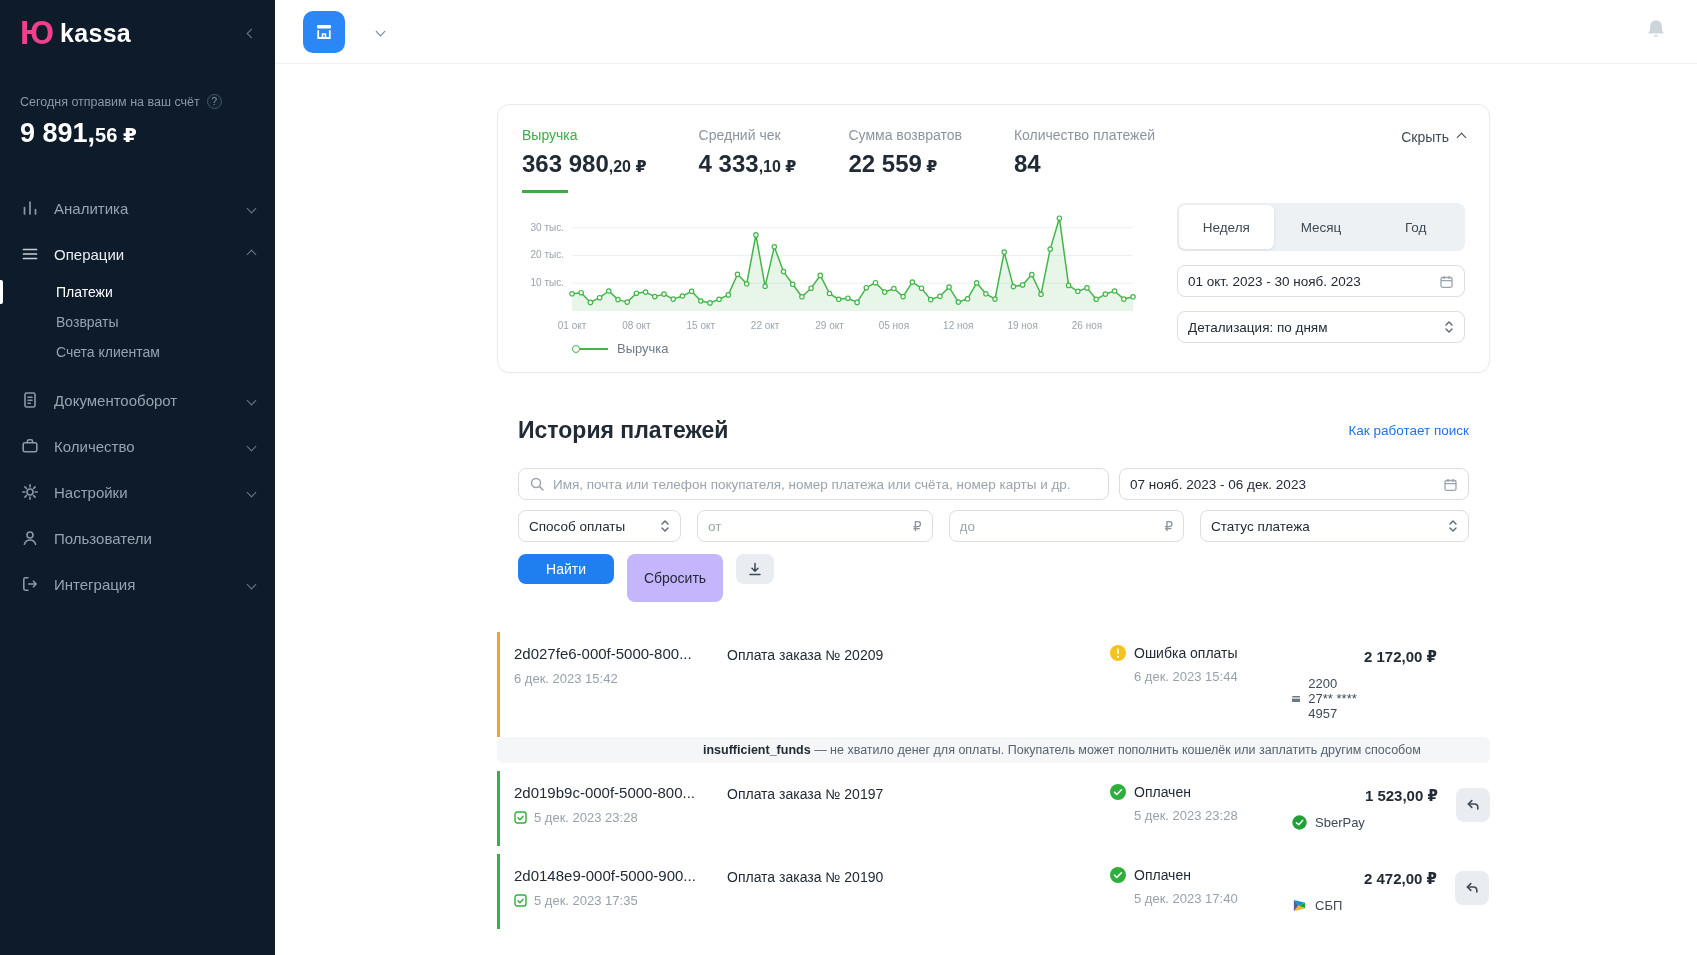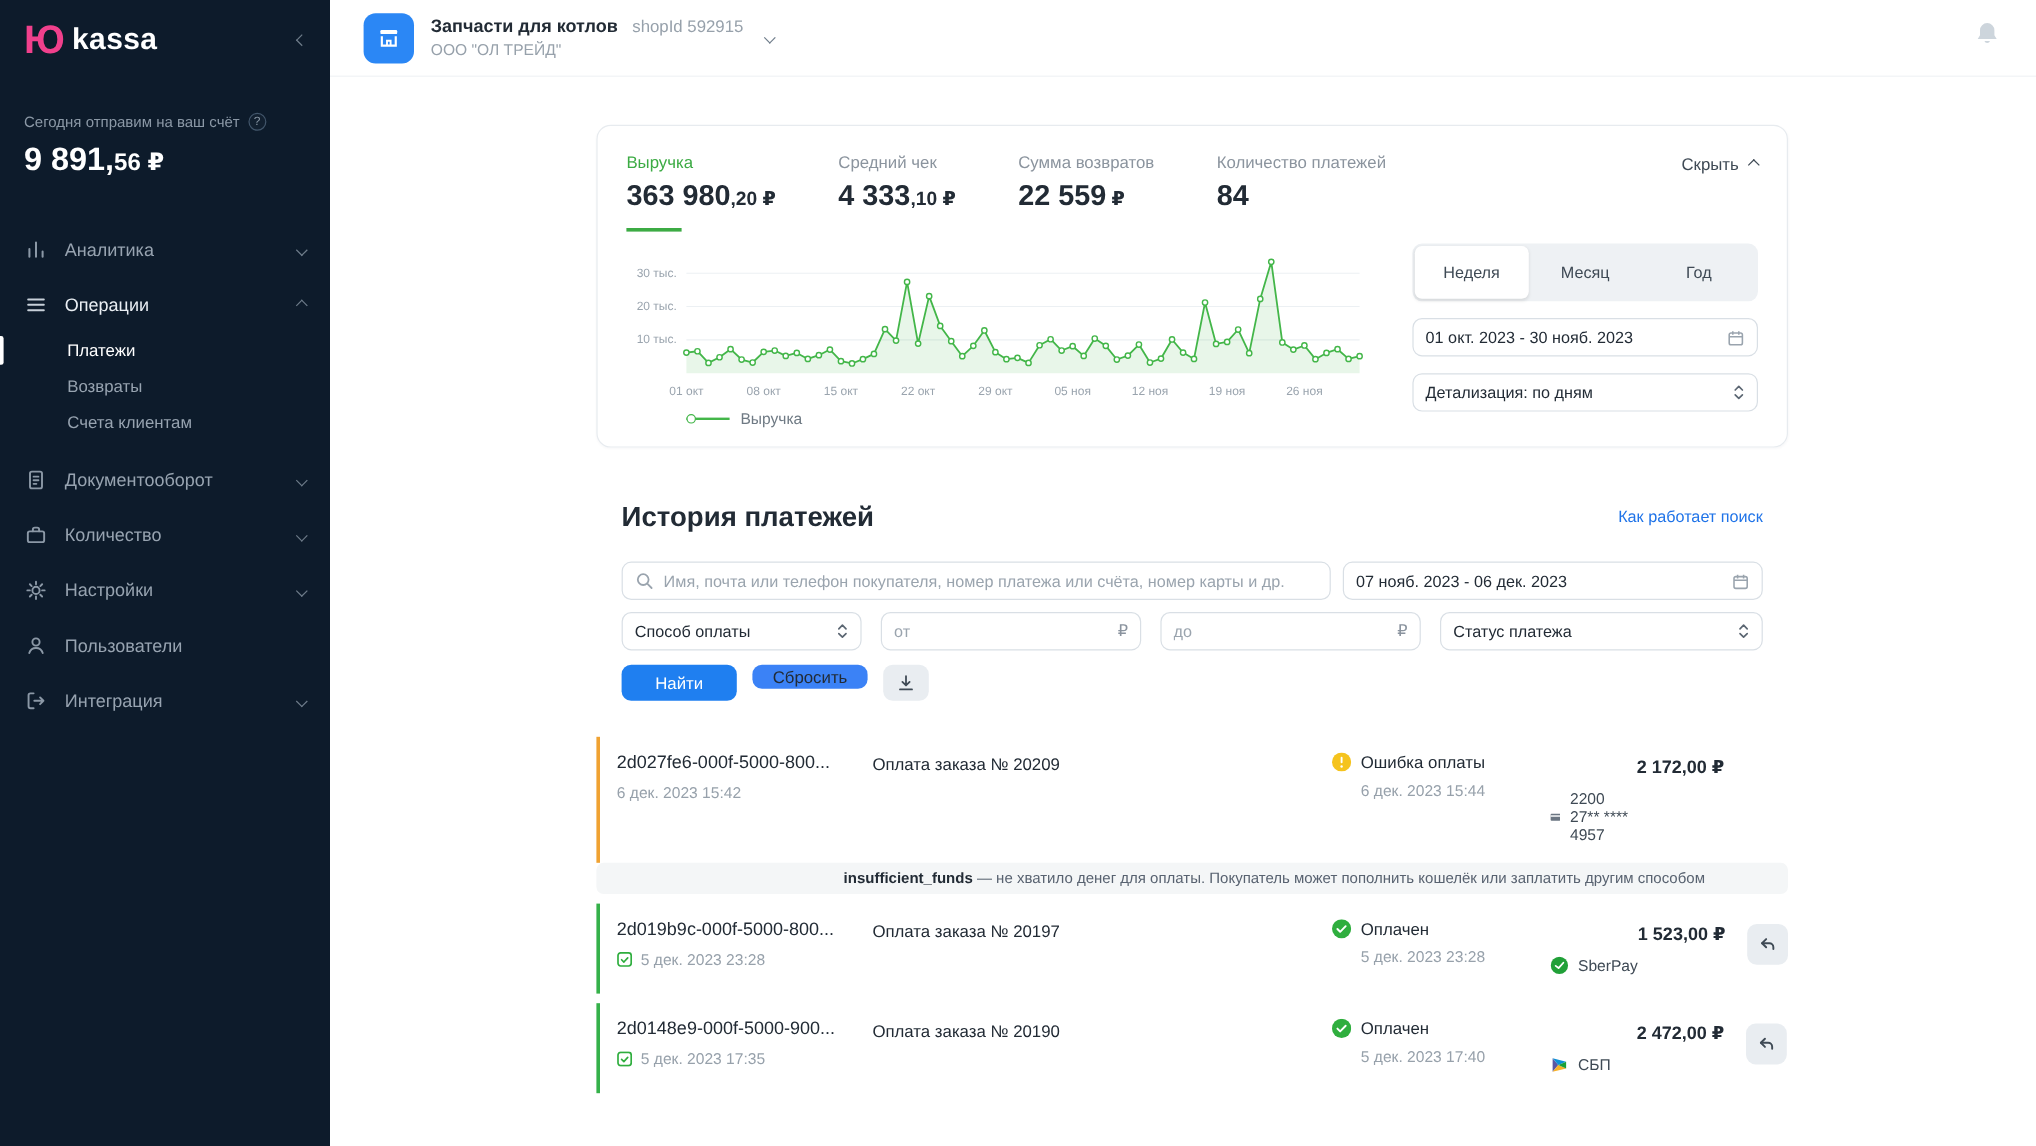--- a/index.html
+++ b/index.html
@@ -214,13 +214,6 @@
             <path d="M5.2 9.2V17h11.6V9.2" stroke="#fff" stroke-width="1.8" fill="none"></path>
             <path d="M9.5 17v-4h3v4" stroke="#fff" stroke-width="1.6" fill="none"></path>
           </svg>
-      </div>
-      <div>
-        <div class="shop-row1">
-          <span class="shop-name">Запчасти для котлов</span>
-          <span class="shop-id">shopId 592915</span>
-        </div>
-        <div class="company">ООО "ОЛ ТРЕЙД"</div>
       </div>
       <span class="chev down header-chev"></span>
       <span class="bell">

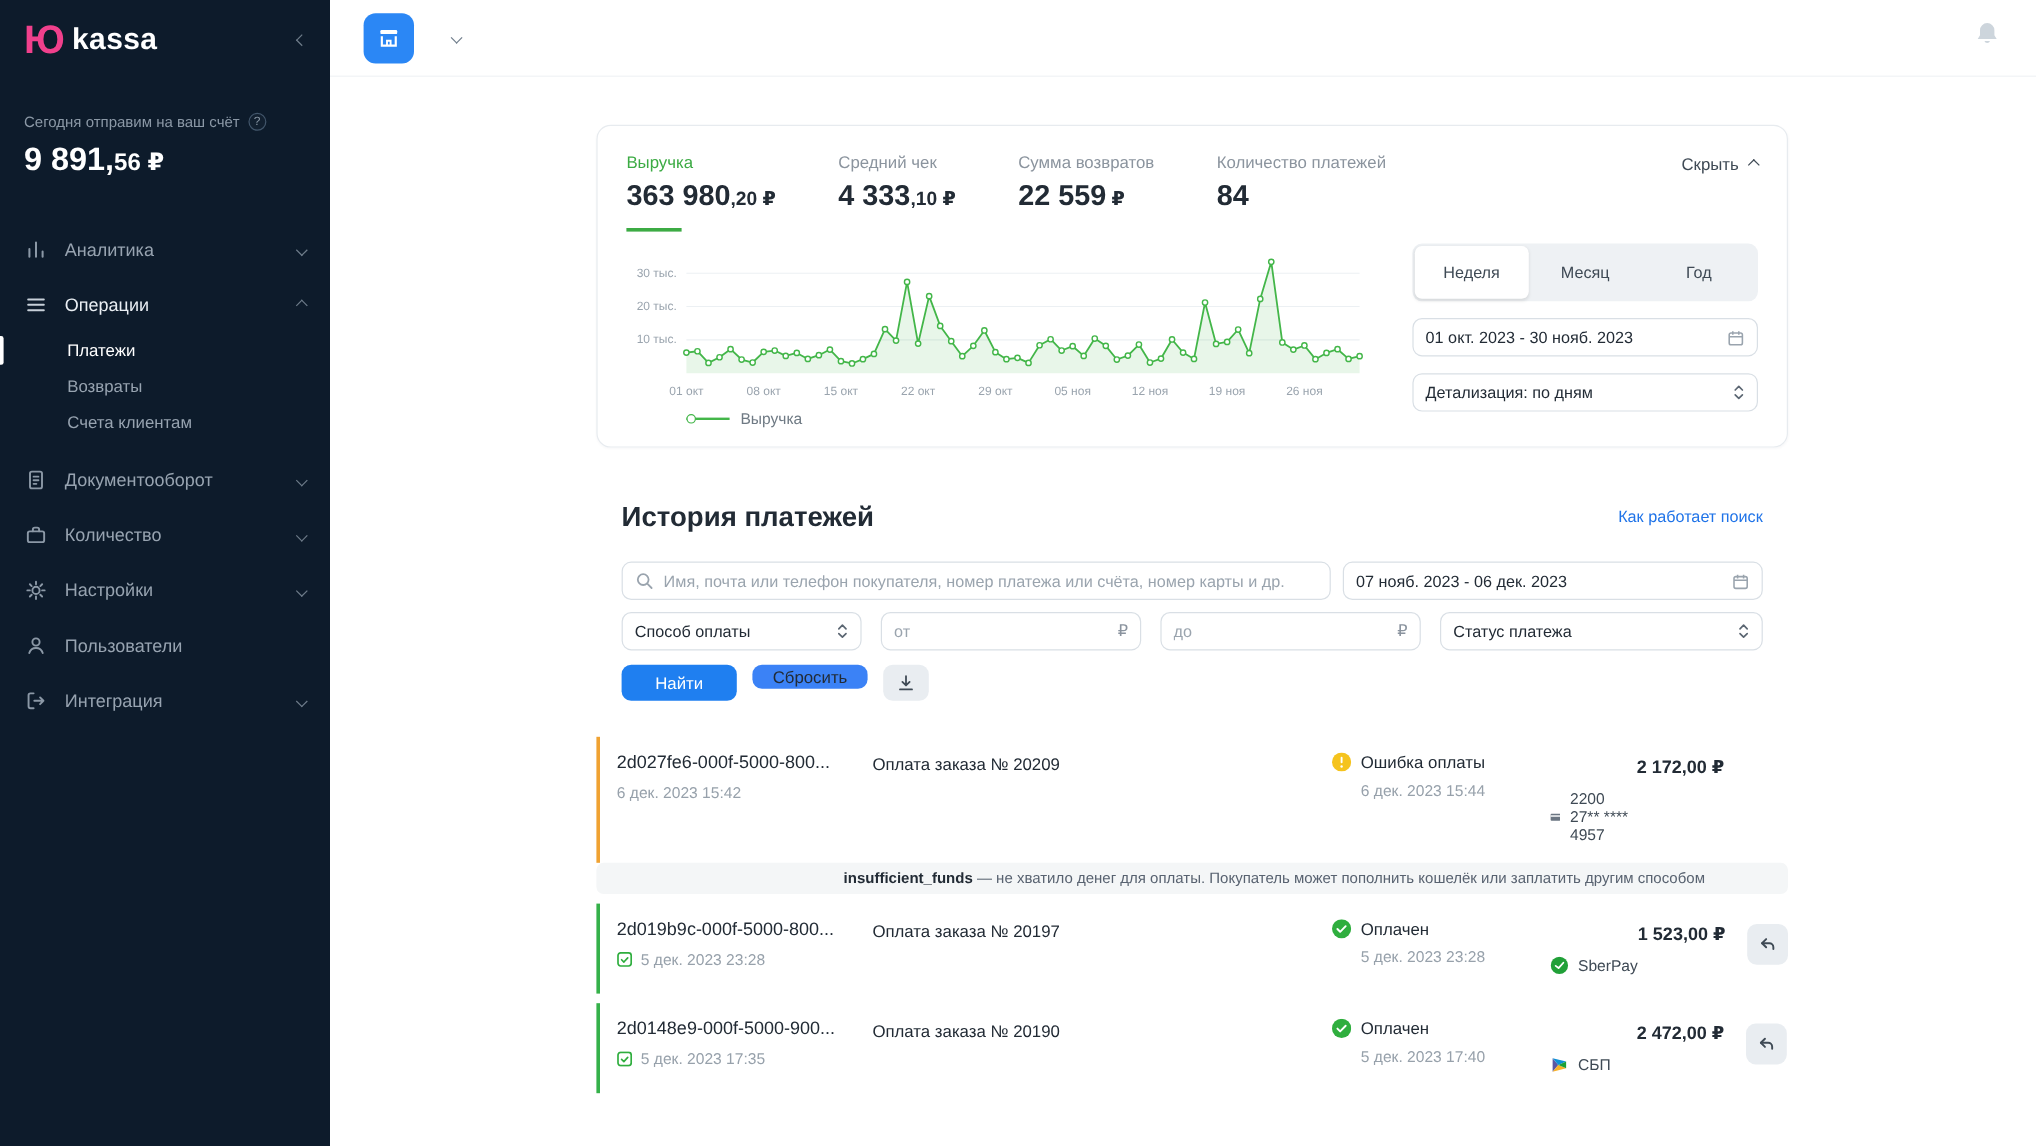--- a/index.html
+++ b/index.html
@@ -85,7 +85,7 @@
   .search-box { flex:1; }
   .date-box { width:350px; flex:none; }
   .filter-row { display:flex; gap:16px; margin-bottom:12px; }
-  .method-box { width:200px; flex:none; }
+  .method-box { width:163px; flex:none; }
   .amt-box { flex:1; }
   .status-box { width:269px; flex:none; }
   .btn-row { display:flex; gap:13px; margin-top:12px; }

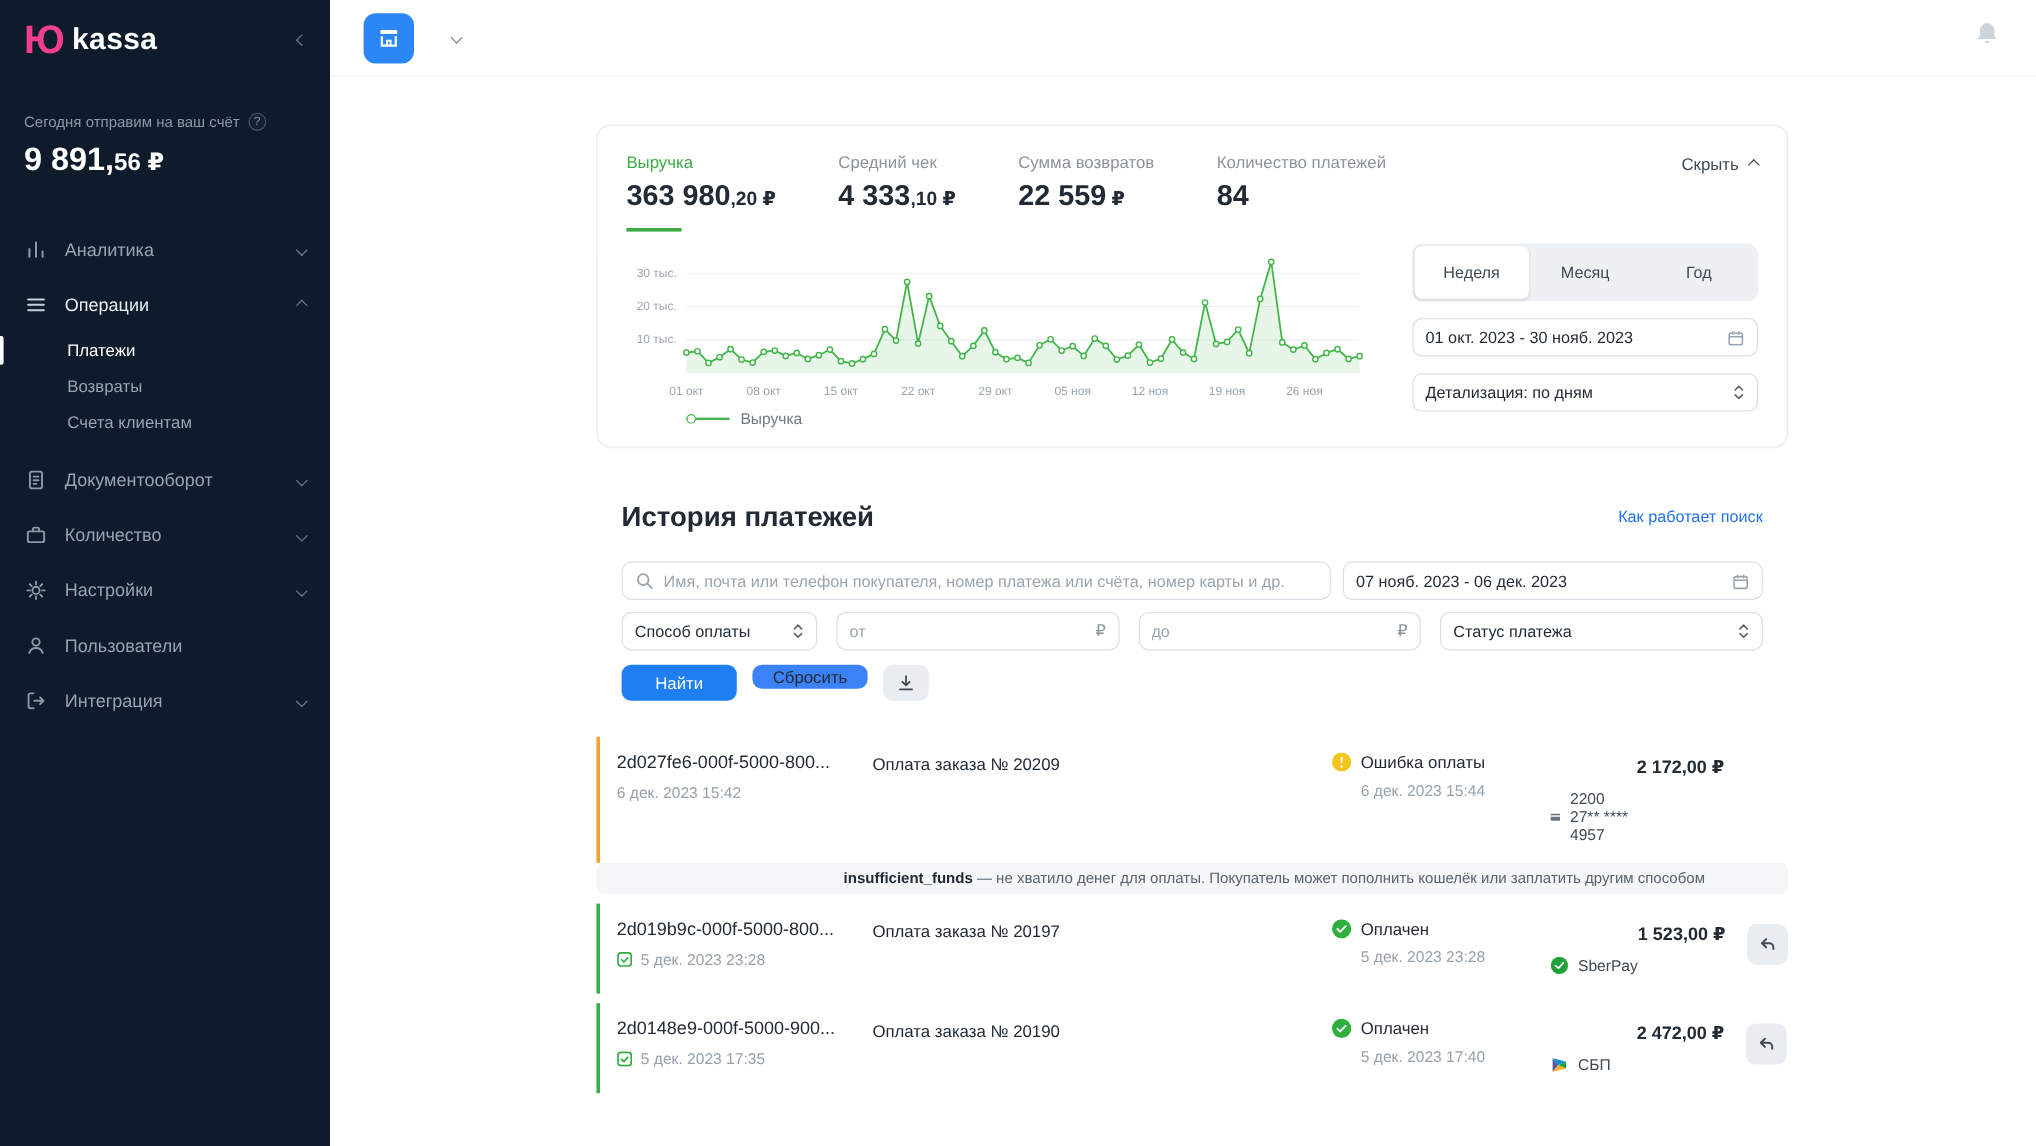--- a/index.html
+++ b/index.html
@@ -91,7 +91,7 @@
   .btn-row { display:flex; gap:13px; margin-top:12px; }
   button { font-family:inherit; border:none; cursor:pointer; }
   .btn-search { width:96px; height:30px; background:#1f7ff0; color:#fff; border-radius:8px; font-size:14px; }
-  .btn-reset { width:96px; height:20px; background:#3b82f6; color:#222b35; border-radius:8px; font-size:14px; }
+  .btn-reset { width:96px; height:48px; background:#c4b5fd; color:#222b35; border-radius:8px; font-size:14px; }
   .btn-download { width:38px; height:30px; background:#e9edf1; border-radius:8px; display:flex; align-items:center; justify-content:center; }
 
   

